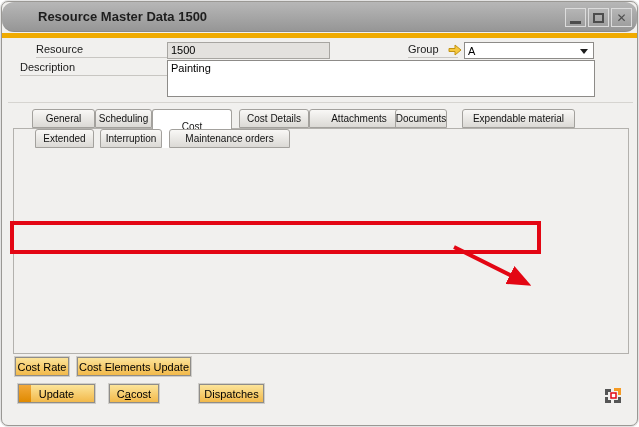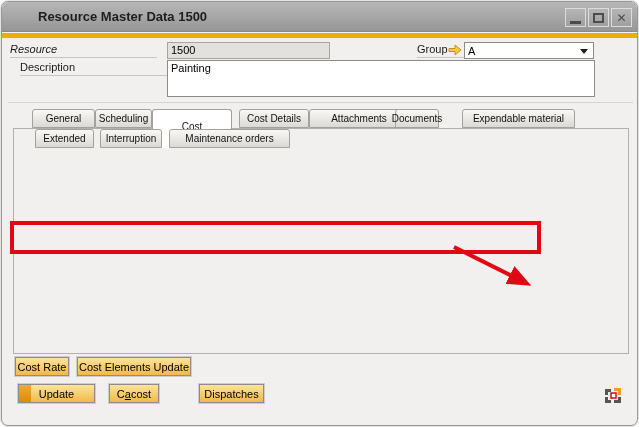--- a/index.html
+++ b/index.html
@@ -15,6 +15,7 @@
     position: absolute; left: 0; top: 0; width: 100%; height: 30px;
     background: linear-gradient(#b7b7b7, #969696);
     border-bottom: 1px solid #8a8a8a;
+    border-radius: 12px;
   }
   #titlebar .title {
     position: absolute; left: 36px; top: 7px; font-size: 13px; font-weight: 700;

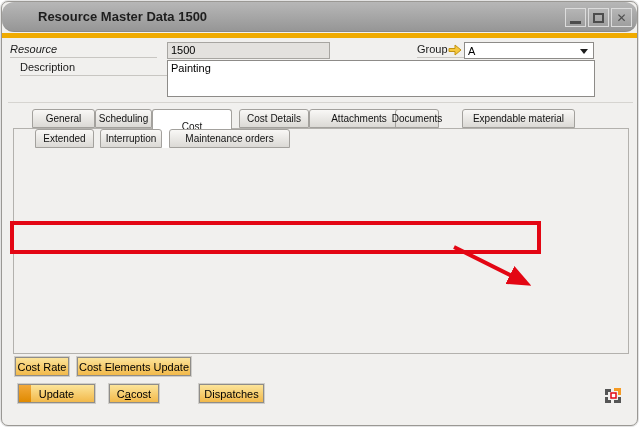--- a/index.html
+++ b/index.html
@@ -135,7 +135,7 @@
   </div>
   <div id="goldstripe"></div>
 
-  <div class="flabel" style="left:8px; top:41px; width:147px;font-style:italic;">
+  <div class="flabel" style="left:34px; top:41px; width:147px;">
     <span>Resource</span>
   </div>
   <div class="tbox disabled" style="left:165px; top:40px; width:163px; line-height:15px;">1500</div>

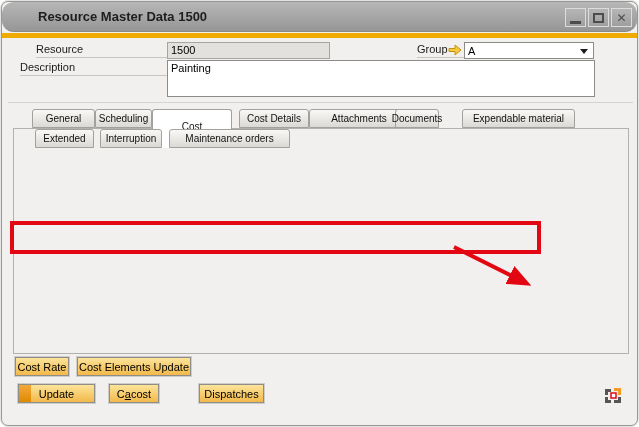--- a/index.html
+++ b/index.html
@@ -140,7 +140,7 @@
   </div>
   <div class="tbox disabled" style="left:165px; top:40px; width:163px; line-height:15px;">1500</div>
 
-  <div class="flabel" style="left:415px; top:41px; width:50px;">
+  <div class="flabel" style="left:406px; top:41px; width:50px;">
     <span>Group</span>
   </div>
   <svg class="arrow-icon" style="left:446px; top:42px;" viewBox="0 0 14 12">

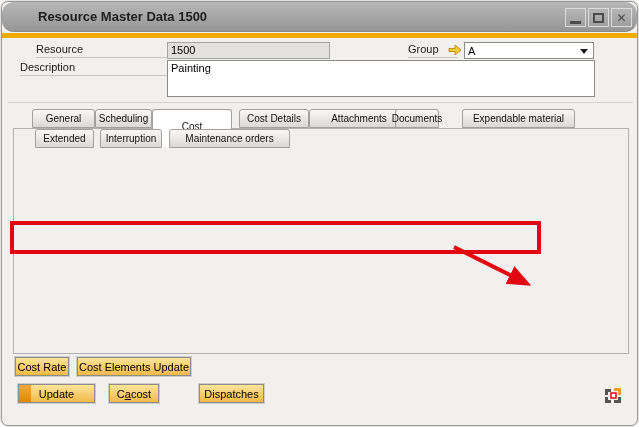--- a/index.html
+++ b/index.html
@@ -175,7 +175,7 @@
   <div class="tab" style="left:307px; top:107px; width:100px;">
       <span>Attachments</span>
     </div>
-  <div class="tab" style="left:393px; top:107px; width:44px;">
+  <div class="tab" style="left:393px; top:107px; width:52px;">
       <span>Documents</span>
     </div>
   <div class="tab" style="left:460px; top:107px; width:113px;">

